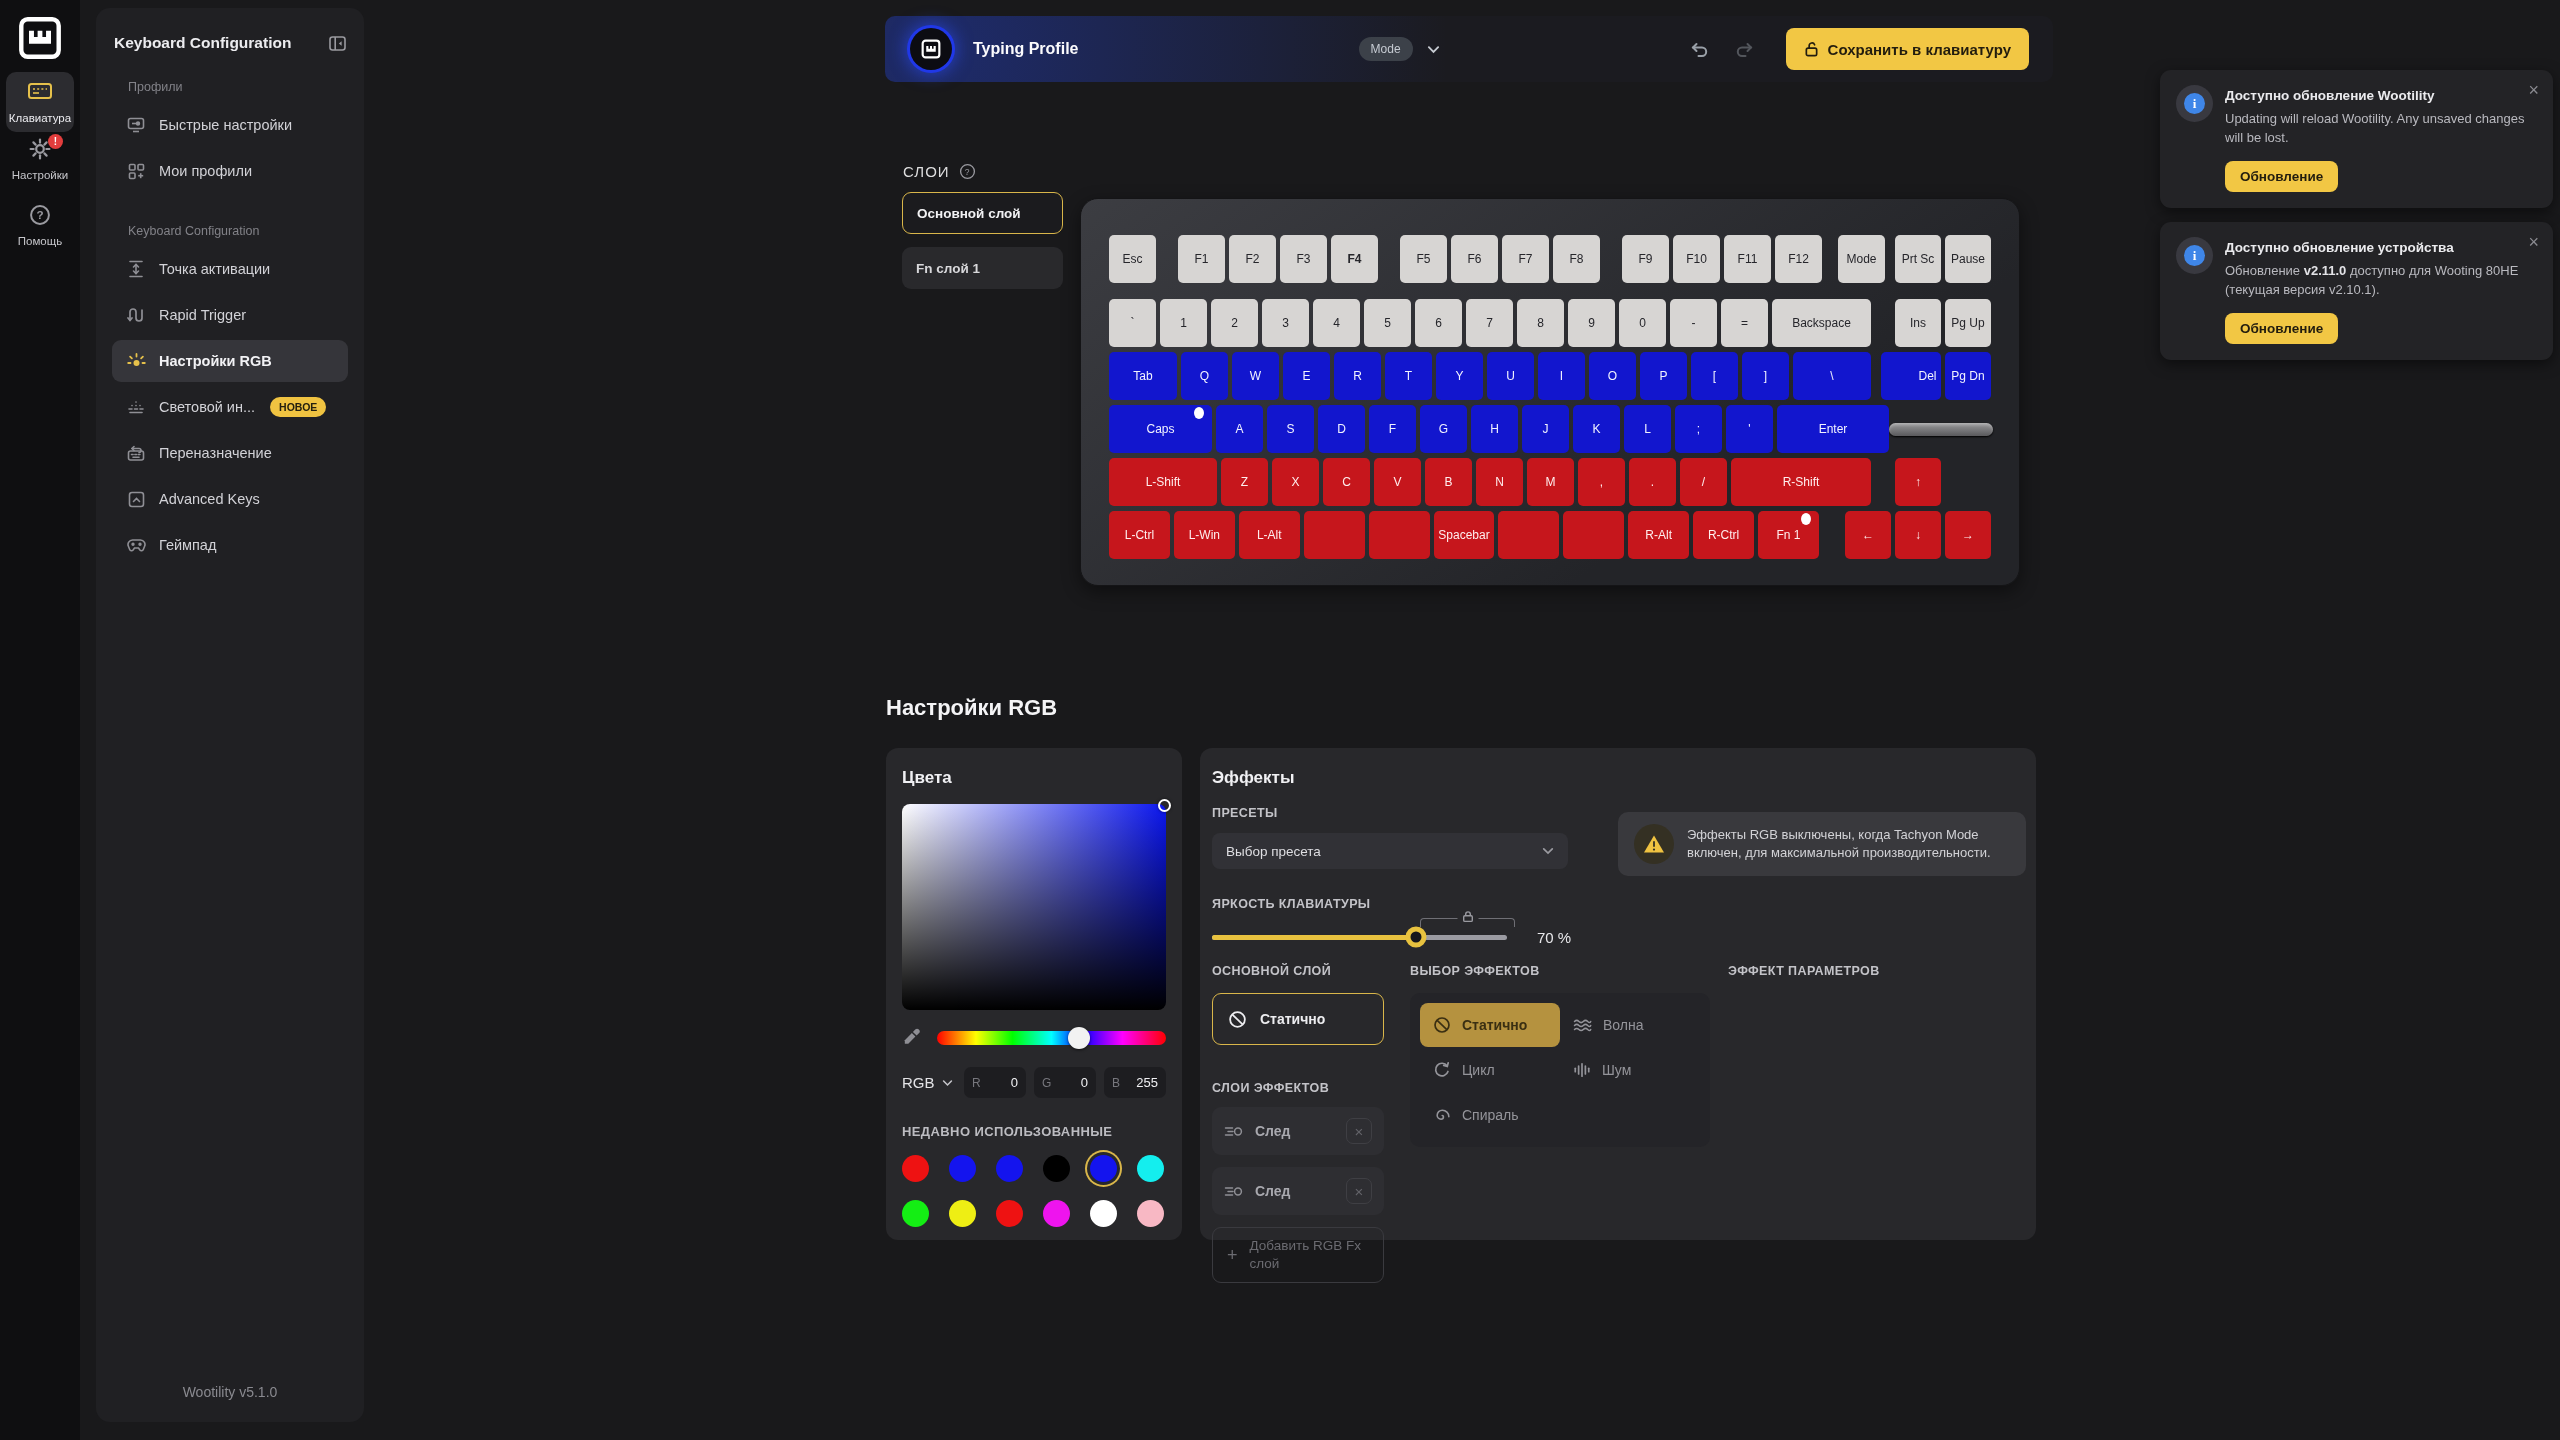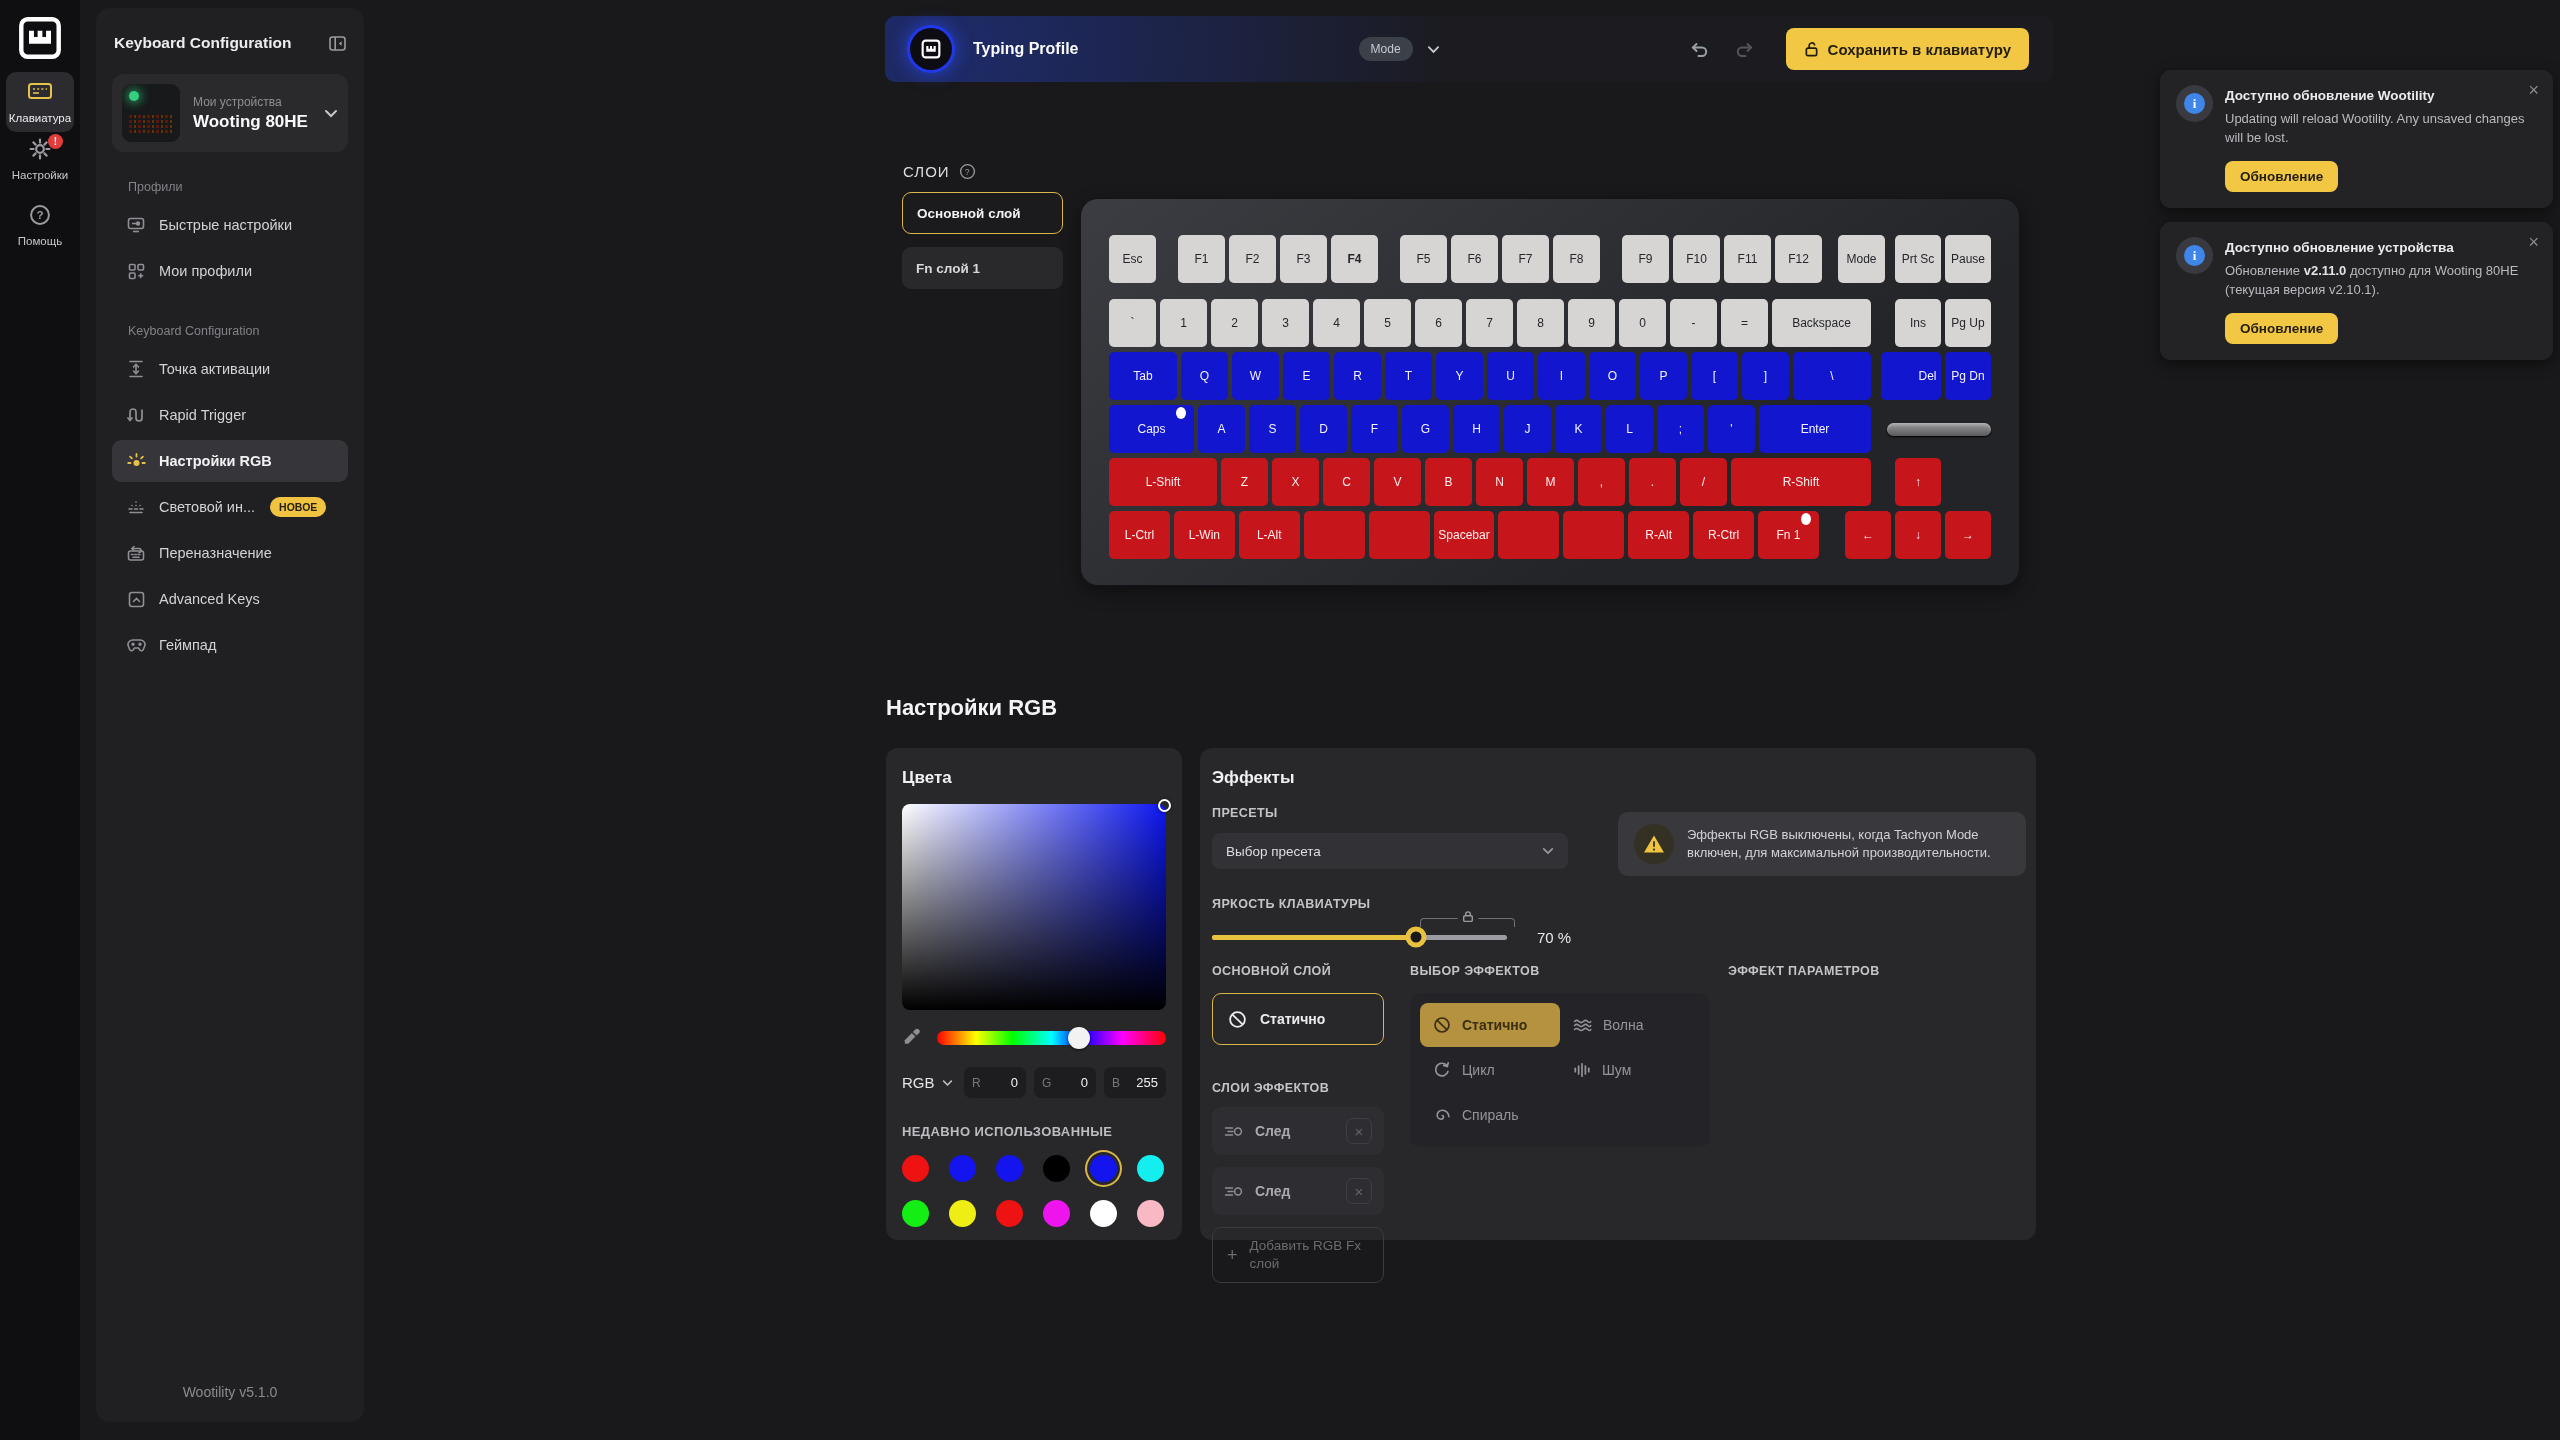--- a/index.html
+++ b/index.html
@@ -241,26 +241,6 @@
           <rect x="1" y="1" width="15" height="13" rx="2.5" fill="none" stroke="currentColor" stroke-width="1.6"></rect>
           <line x1="6.2" y1="1" x2="6.2" y2="14" stroke="currentColor" stroke-width="1.6"></line>
           <path d="M12.6 5.2 L9.8 7.5 l2.8 2.3 z" fill="currentColor"></path>
-        </svg>
-    </span>
-  </div>
-  <div class="device-card">
-    <div class="device-thumb">
-      <span class="device-dot"></span>
-      <div class="device-kbrows">
-          <div></div>
-          <div></div>
-          <div></div>
-          <div></div>
-        </div>
-    </div>
-    <div class="device-meta">
-      <div class="device-group">Мои устройства</div>
-      <div class="device-name">Wooting 80HE</div>
-    </div>
-    <span class="device-chev">
-      <svg width="14" height="9" viewBox="0 0 14 9">
-          <polyline points="2,2 7,7 12,2" fill="none" stroke="currentColor" stroke-width="2" stroke-linecap="round"></polyline>
         </svg>
     </span>
   </div>

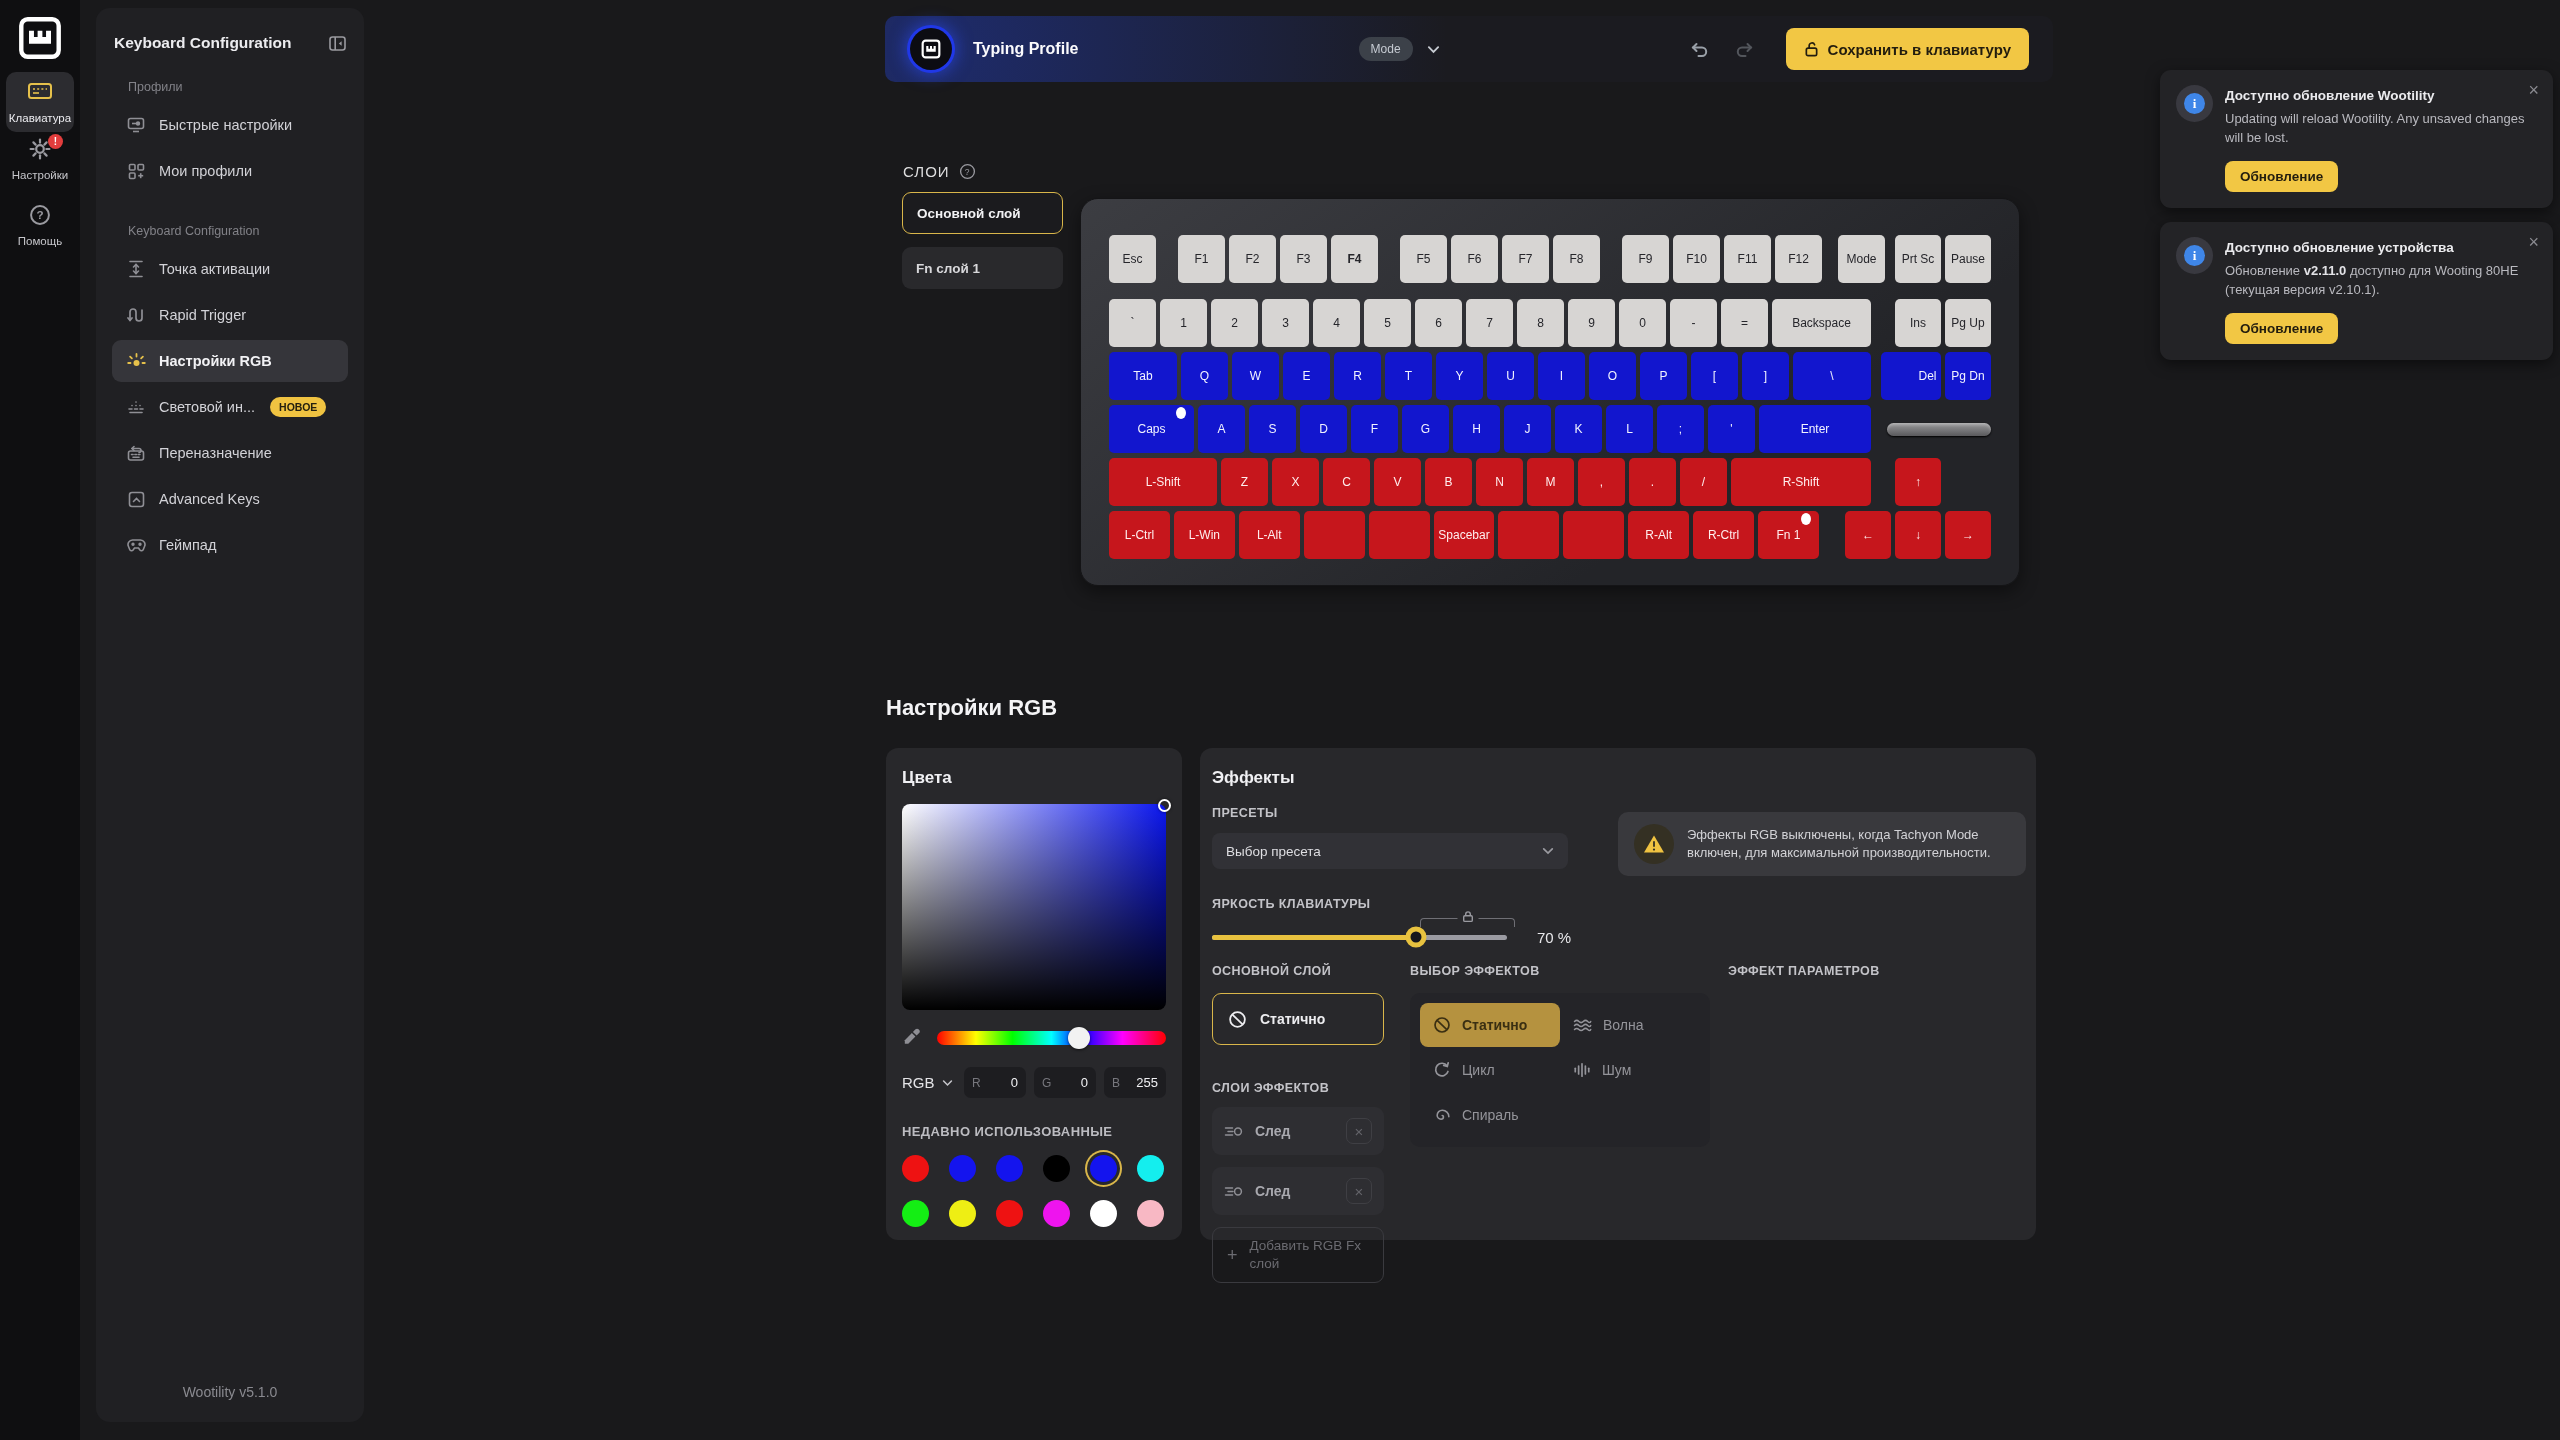--- a/index.html
+++ b/index.html
@@ -481,7 +481,7 @@
       </div>
       <div class="kb-row">
         <div class="kb-group">
-          <div class="key k-blue" style="width: 85px;">Caps<span class="key-dot"></span></div>
+          <div class="key k-blue" style="width: 103px;">Caps<span class="key-dot"></span></div>
           <div class="key k-blue" style="width: 47px;">A</div>
           <div class="key k-blue" style="width: 47px;">S</div>
           <div class="key k-blue" style="width: 47px;">D</div>

